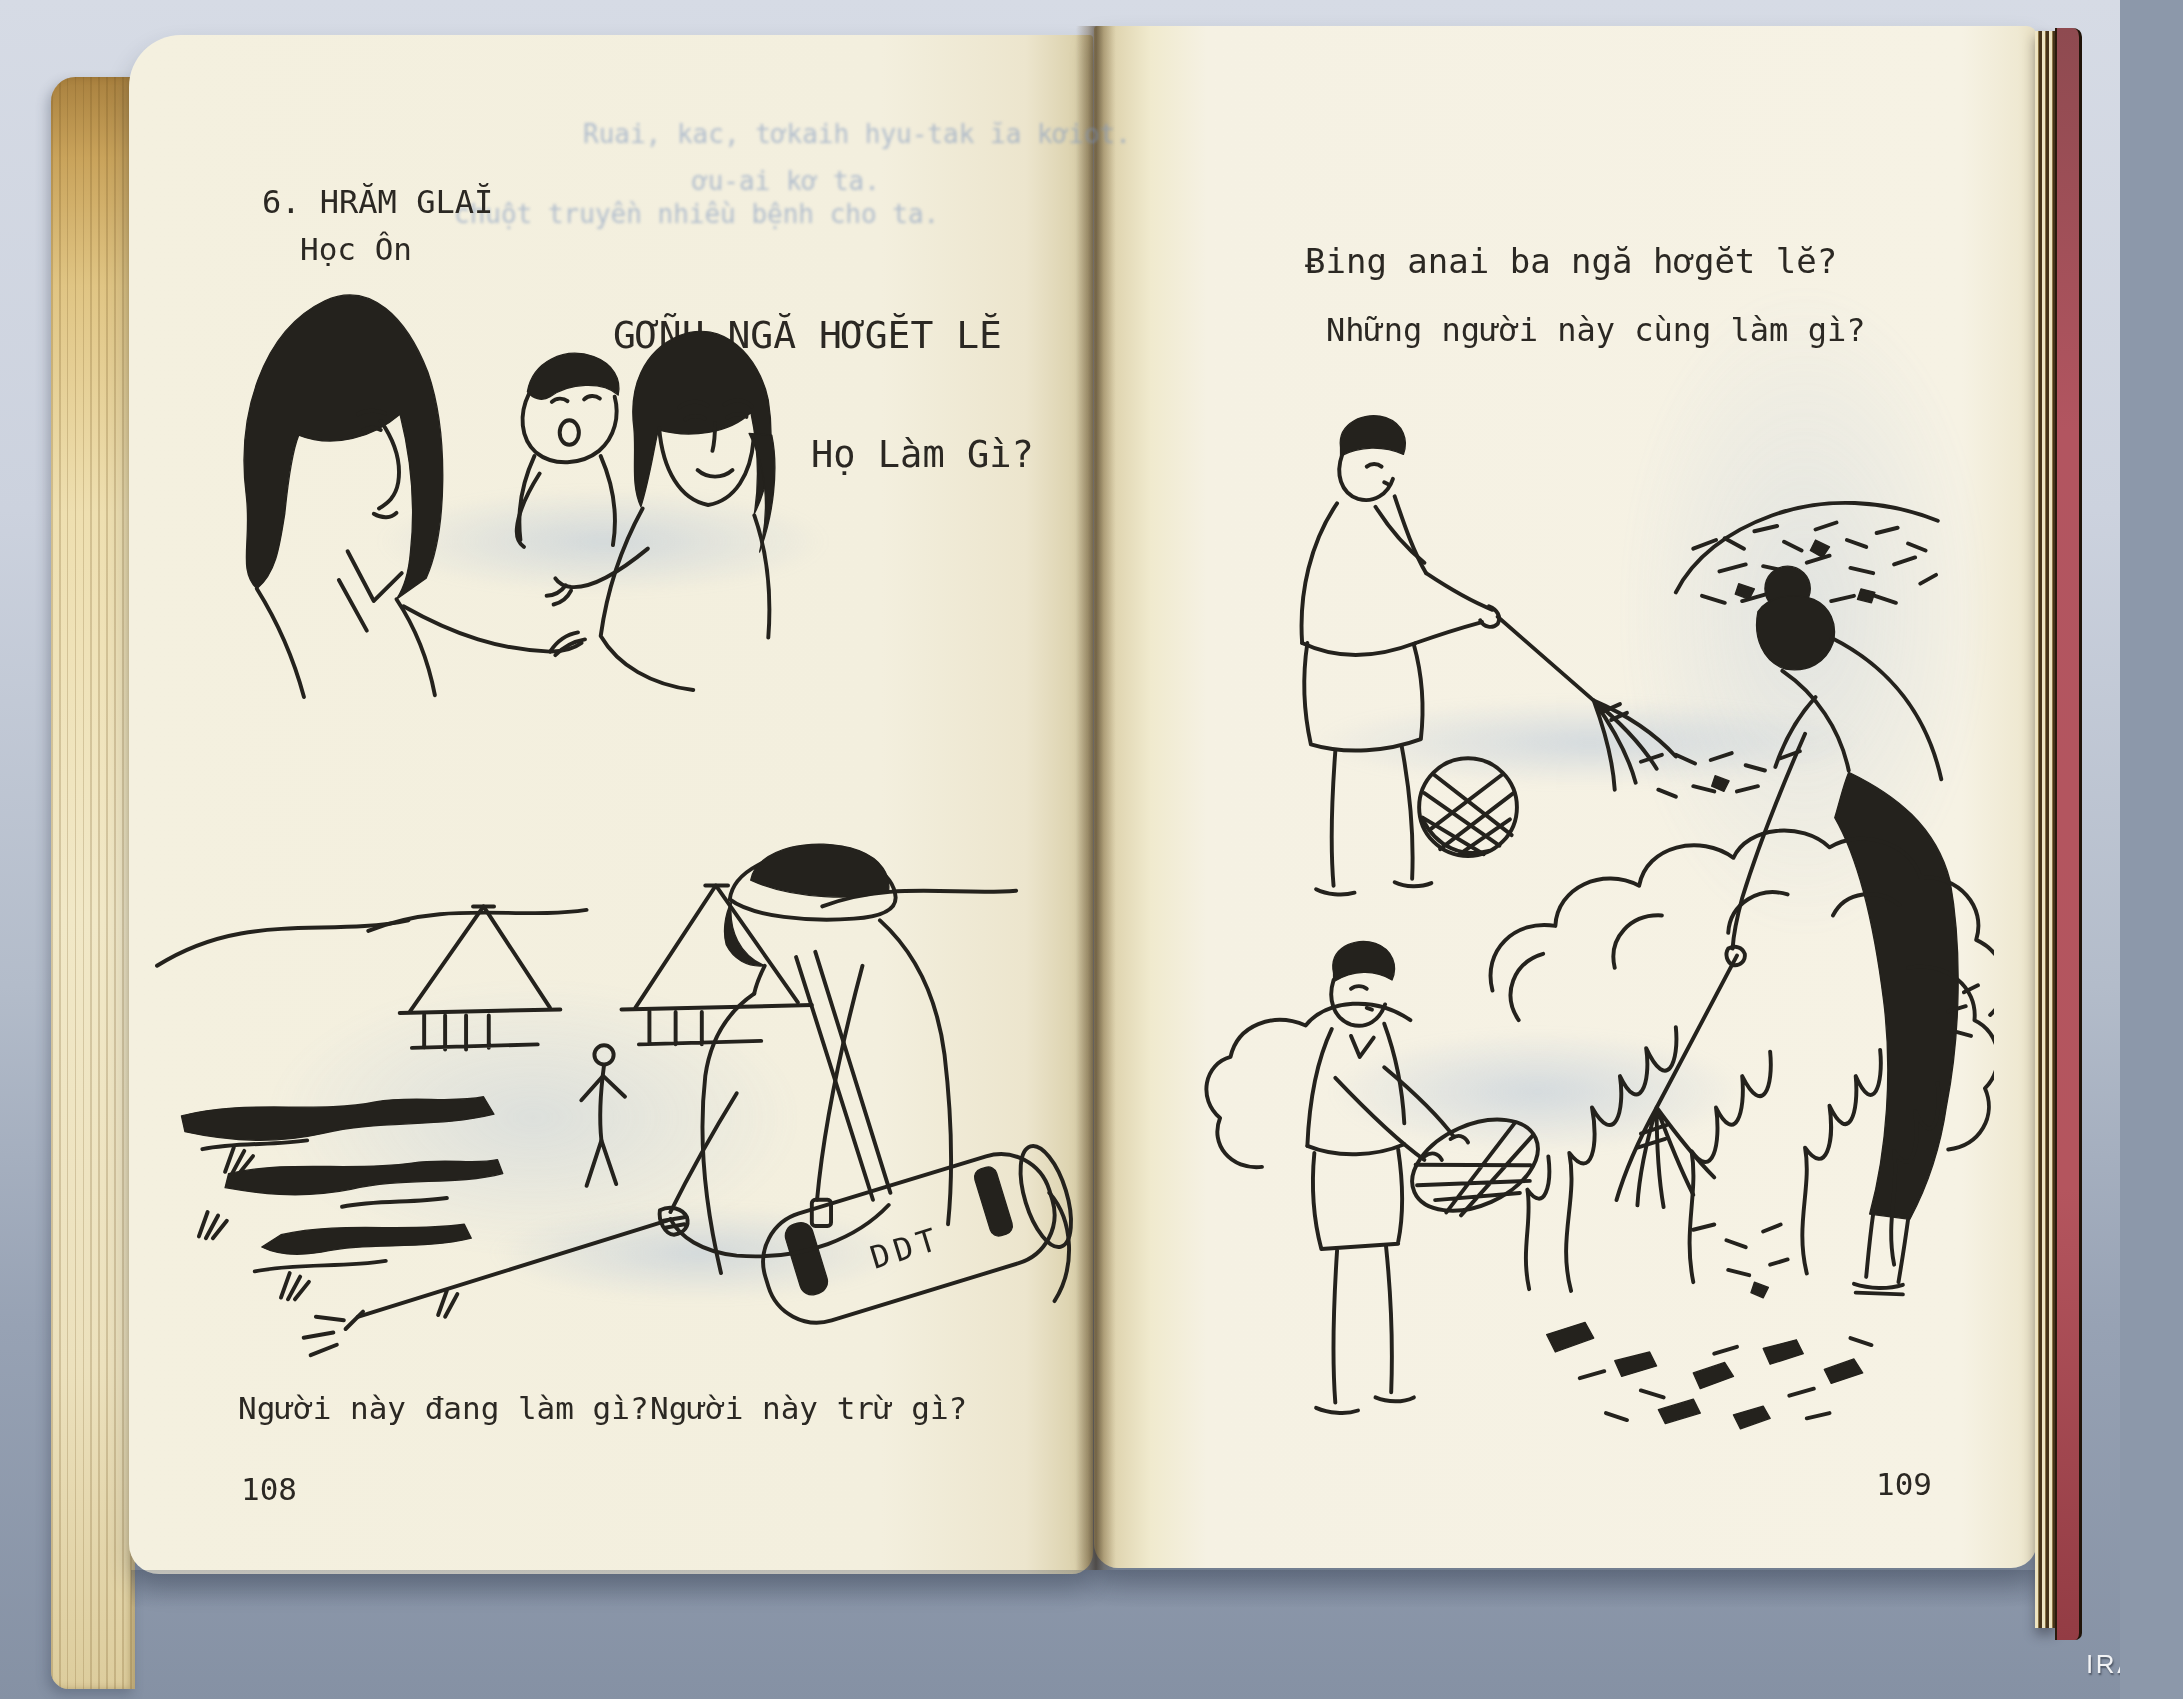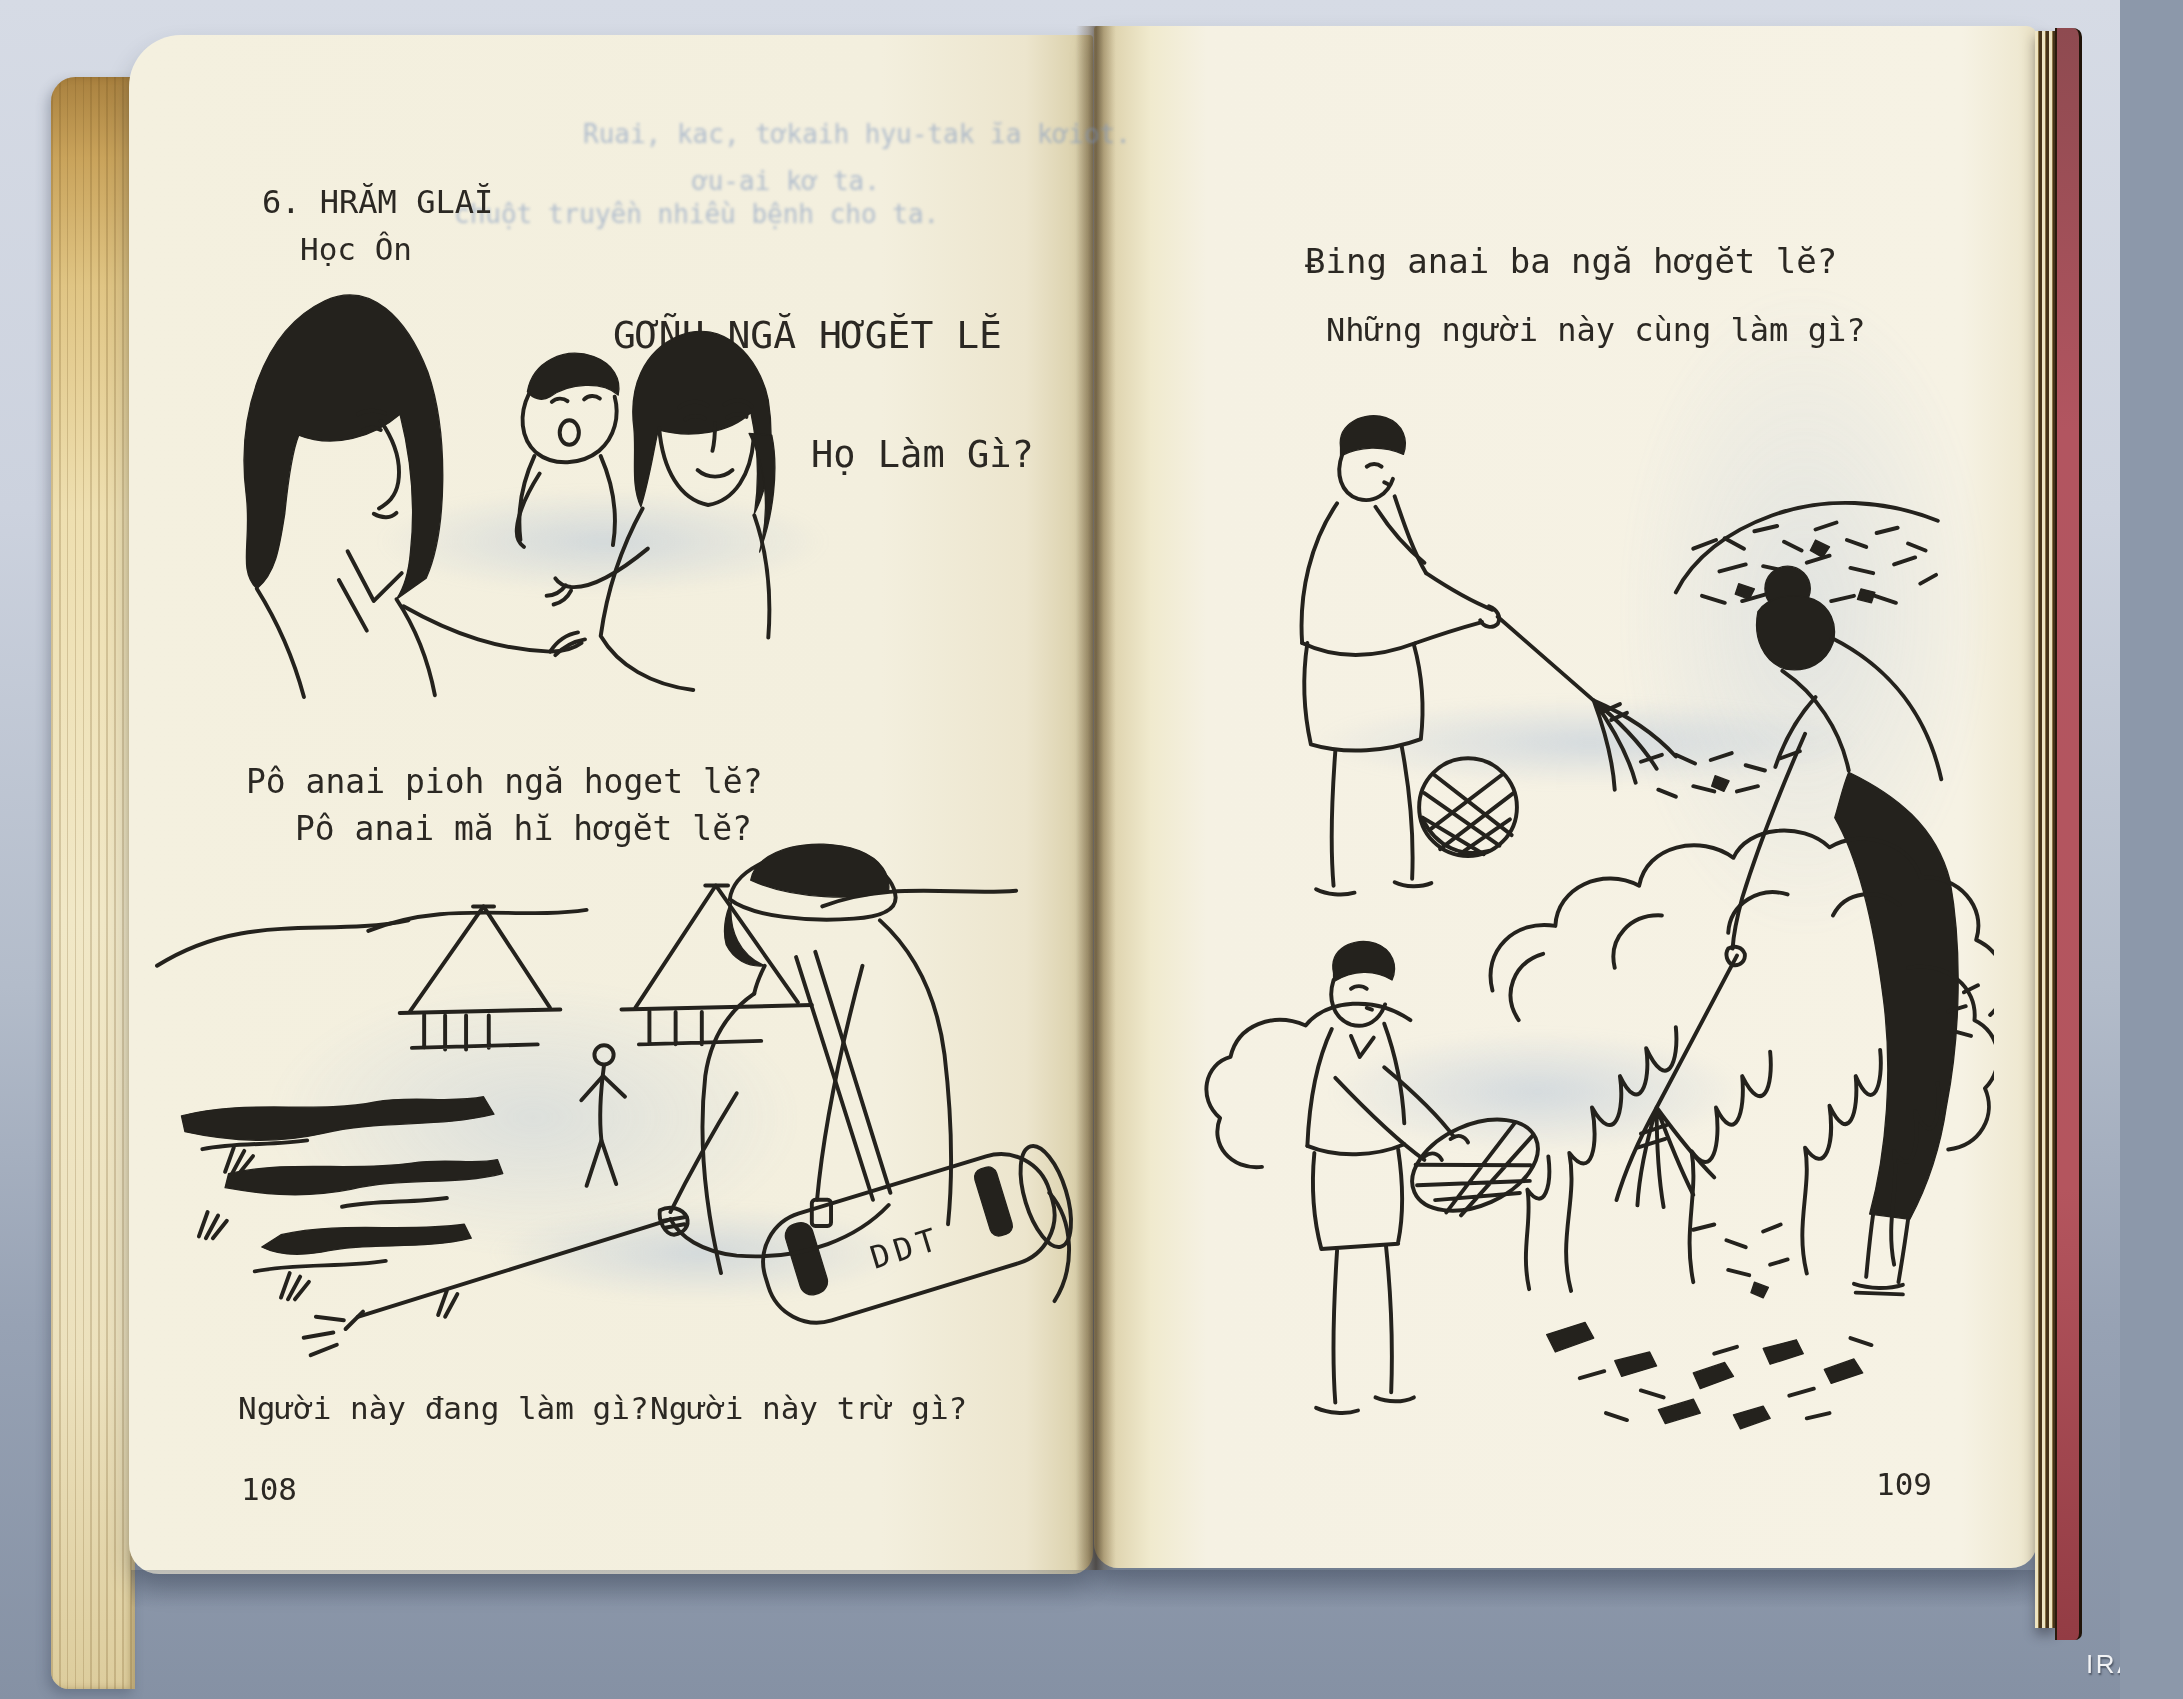--- a/index.html
+++ b/index.html
@@ -68,7 +68,6 @@
   <div class="type" style="left:300px;top:231px;font-size:31px;">Học Ôn</div>
   <div class="type" style="left:613px;top:313px;font-size:38px;">GƠÑU NGĂ HƠGĔT LĔ</div>
   <div class="type" style="left:811px;top:433px;font-size:37px;">Họ Làm Gì?</div>
-  <div class="type" style="left:246px;top:762px;font-size:33px;">Pô anai pioh ngă hoget lĕ?</div>
   <div class="type" style="left:295px;top:809px;font-size:33px;">Pô anai mă hĭ hơgĕt lĕ?</div>
   <div class="type" style="left:238px;top:1390px;font-size:31px;">Người này đang làm gì?</div>
   <div class="type" style="left:650px;top:1390px;font-size:31px;">Người này trừ gì?</div>

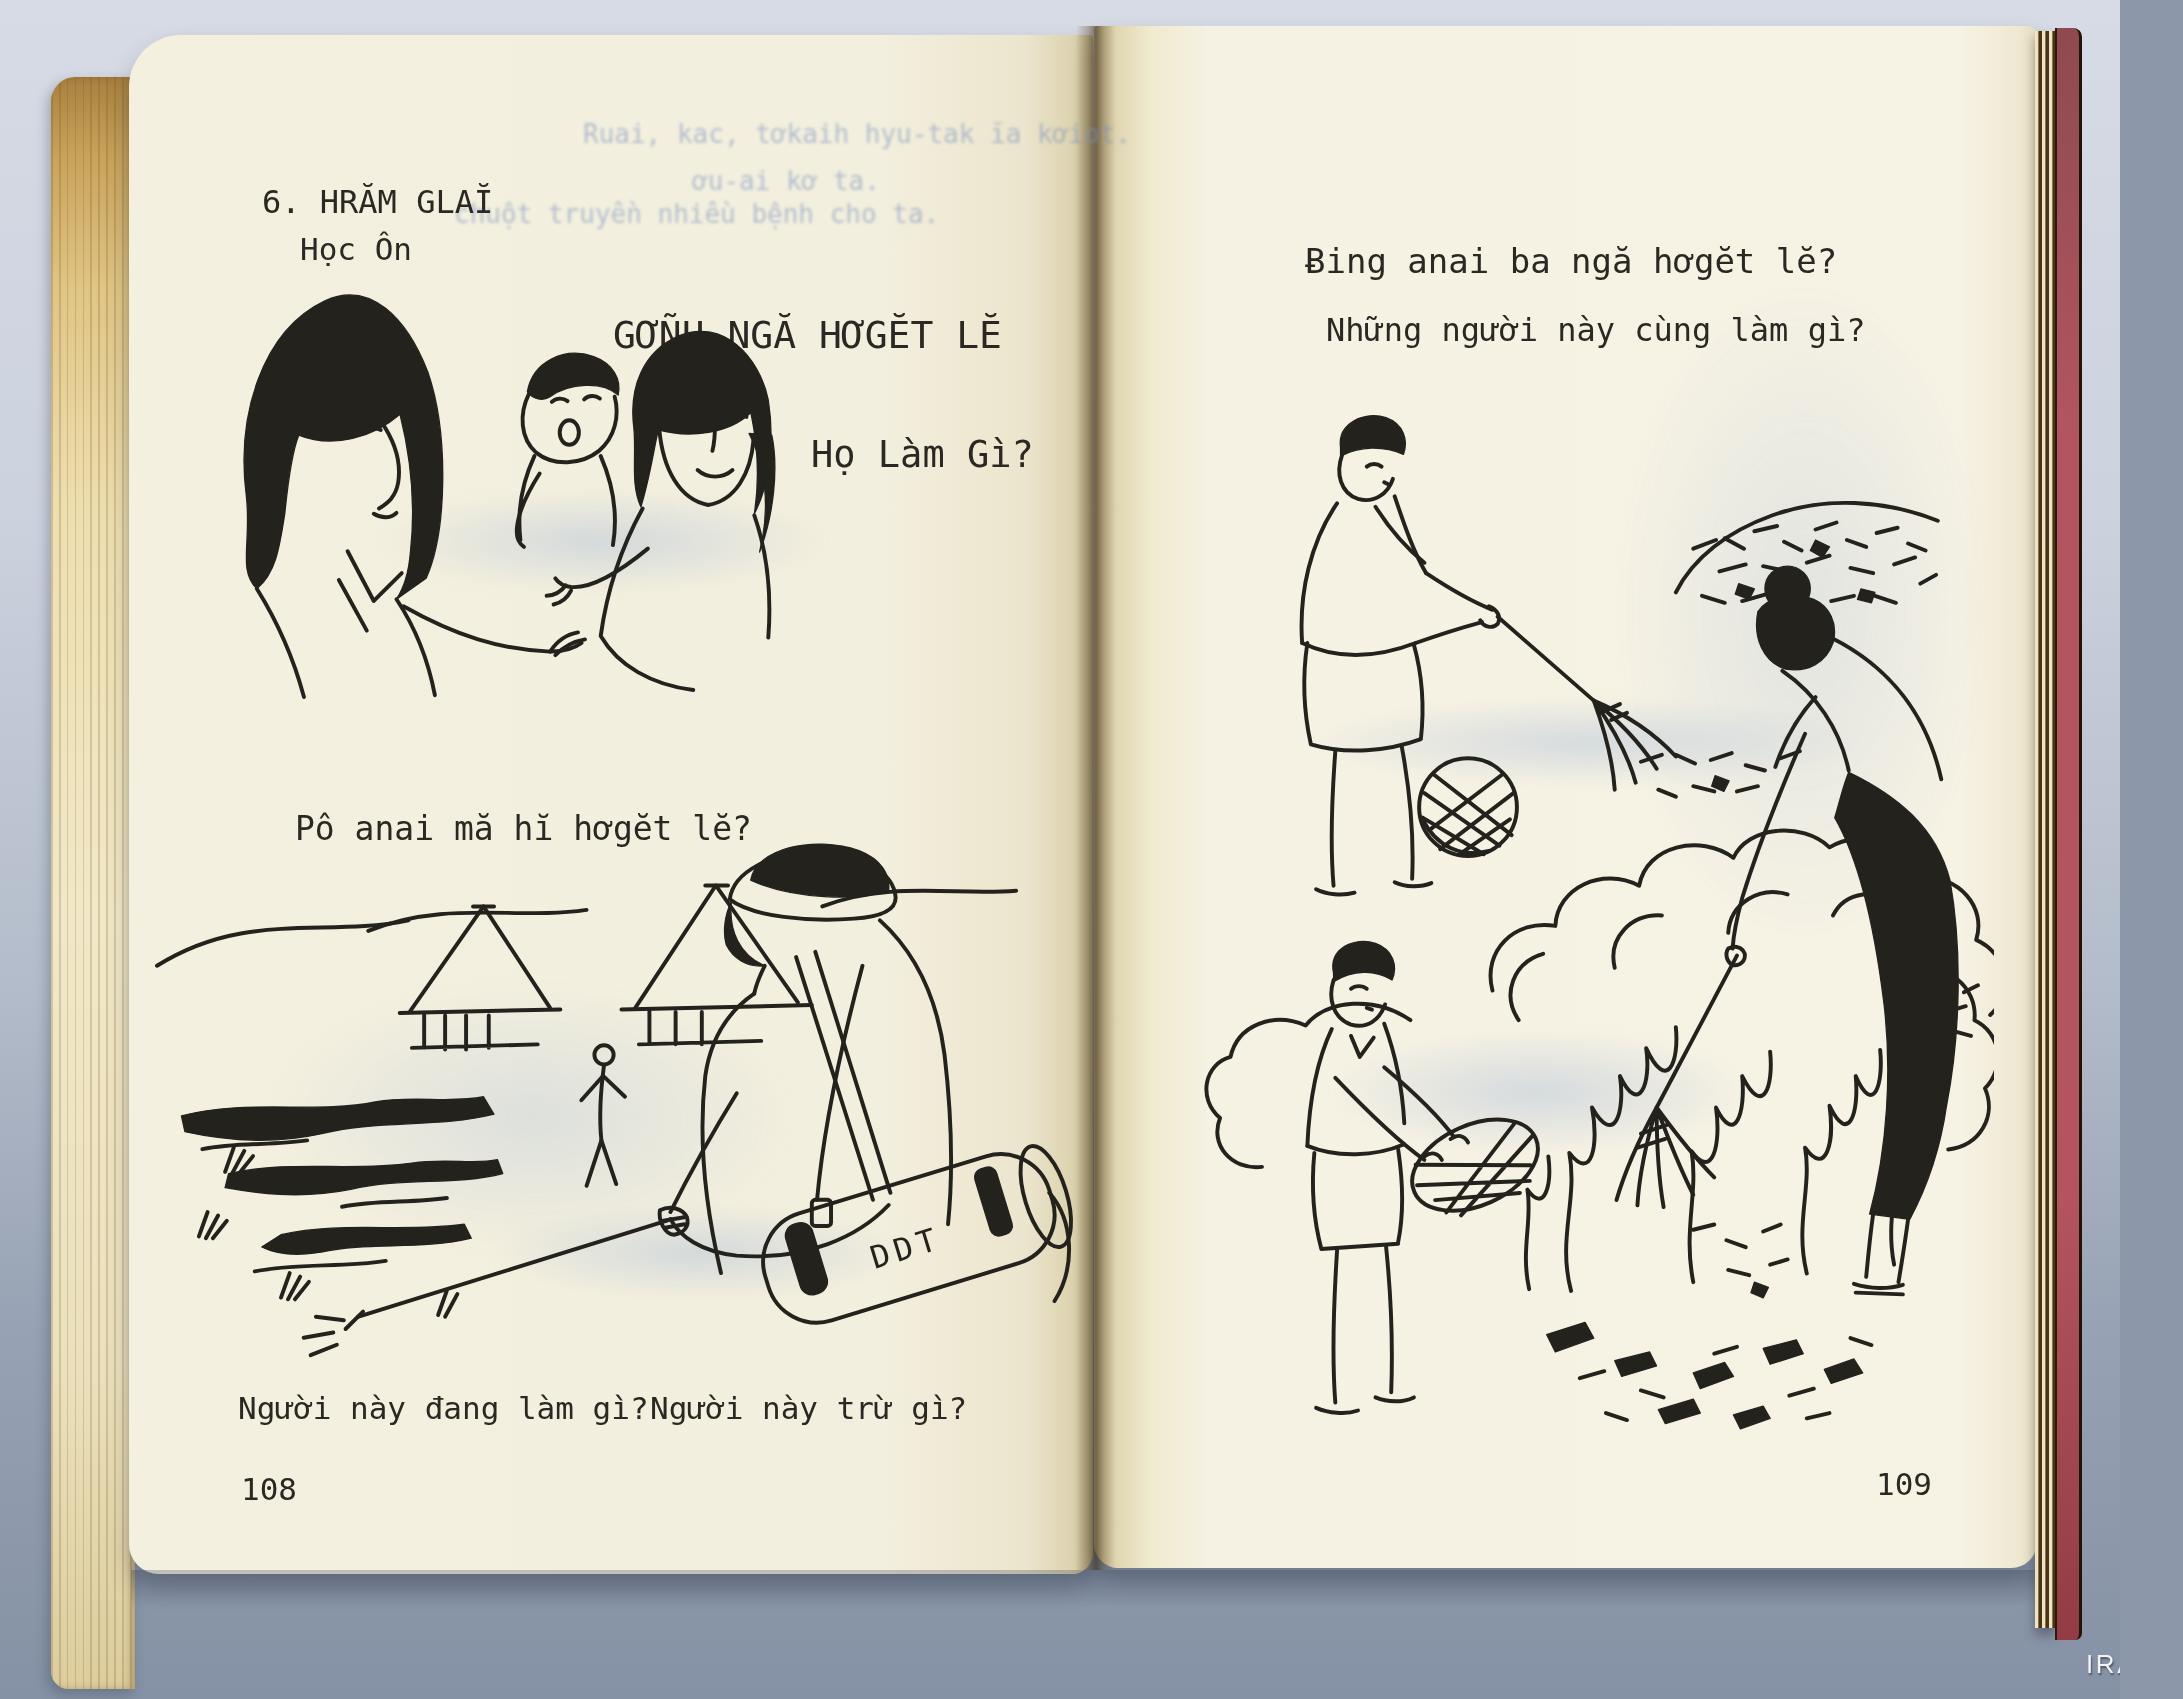--- a/index.html
+++ b/index.html
@@ -68,7 +68,6 @@
   <div class="type" style="left:300px;top:231px;font-size:31px;">Học Ôn</div>
   <div class="type" style="left:613px;top:313px;font-size:38px;">GƠÑU NGĂ HƠGĔT LĔ</div>
   <div class="type" style="left:811px;top:433px;font-size:37px;">Họ Làm Gì?</div>
-  <div class="type" style="left:295px;top:809px;font-size:33px;">Pô anai mă hĭ hơgĕt lĕ?</div>
   <div class="type" style="left:238px;top:1390px;font-size:31px;">Người này đang làm gì?</div>
   <div class="type" style="left:650px;top:1390px;font-size:31px;">Người này trừ gì?</div>
   <div class="type" style="left:241px;top:1471px;font-size:31px;">108</div>

